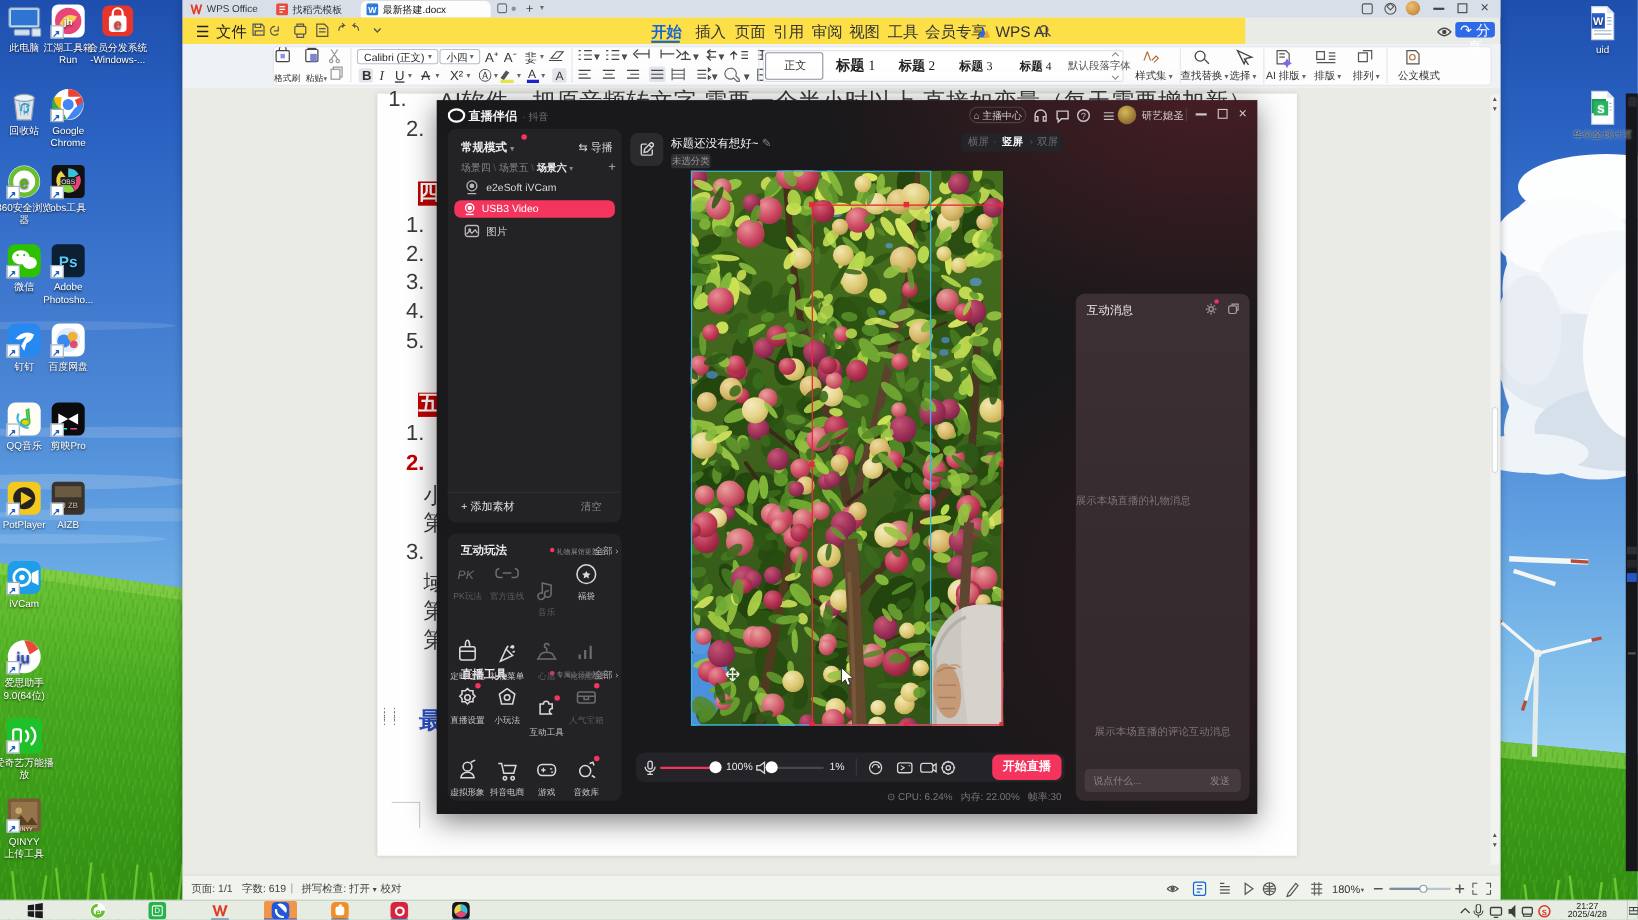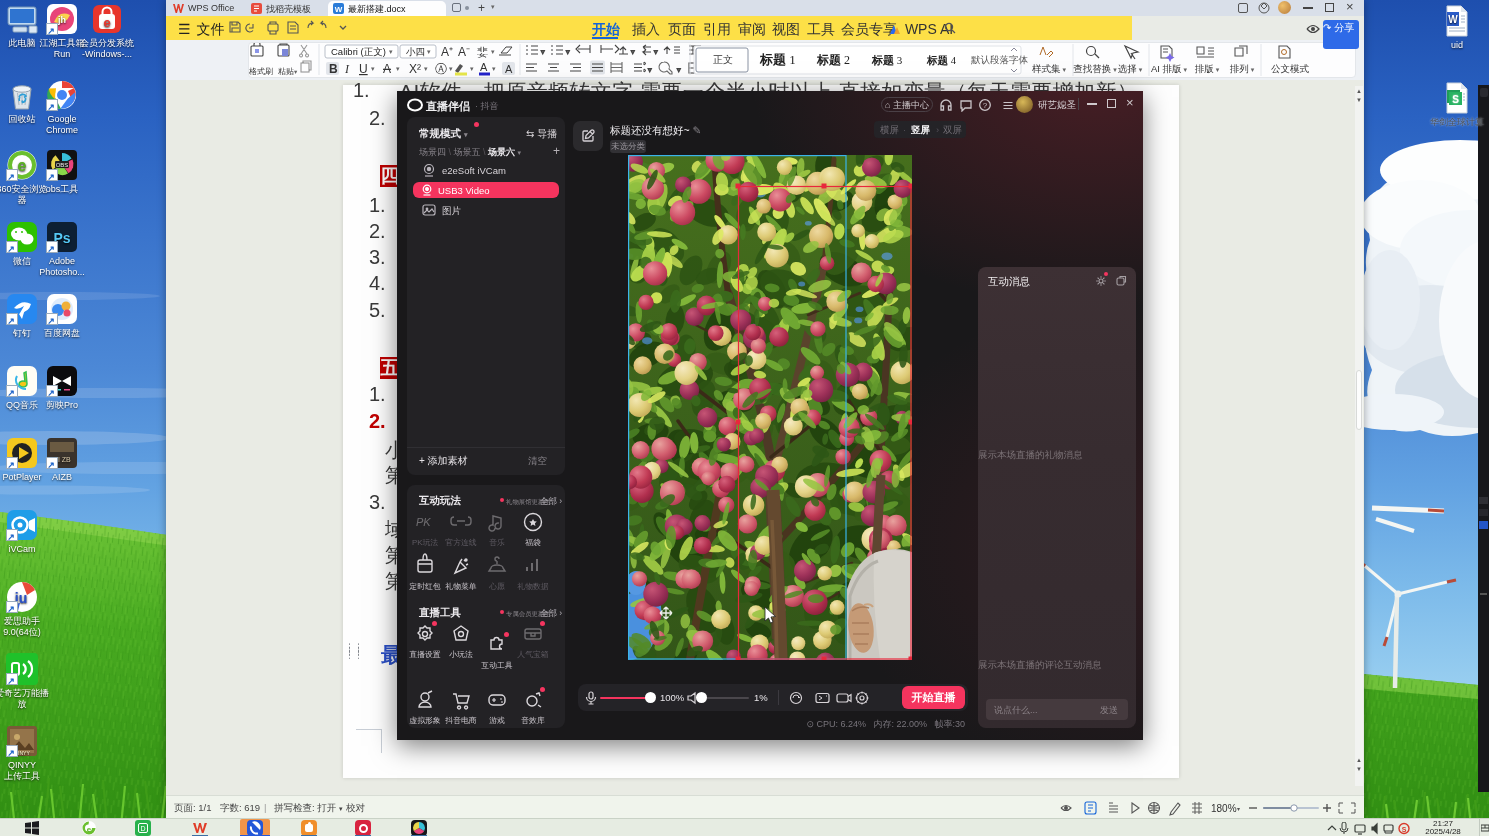--- a/index.html
+++ b/index.html
@@ -506,7 +506,7 @@
     <path d="M1,6 q6,-7 12,0 q-6,7 -12,0" fill="none" stroke="#444" stroke-width="1.2"></path>
     <circle cx="7" cy="6" r="2" fill="#444"></circle>
   </svg>
-<div class="ab" style="left:1323px;top:20px;width:36px;height:29px;background:#2e6ae8;border-radius:3px;color:#fff;font-size:10px;line-height:15px">↷ 分享</div>
+<div class="ab" style="left:1323px;top:20px;width:36px;height:14px;background:#2e6ae8;border-radius:3px;color:#fff;font-size:13px;text-align:center;line-height:15px">↷ 分享</div>
 
 <div id="app" class="ab">
 

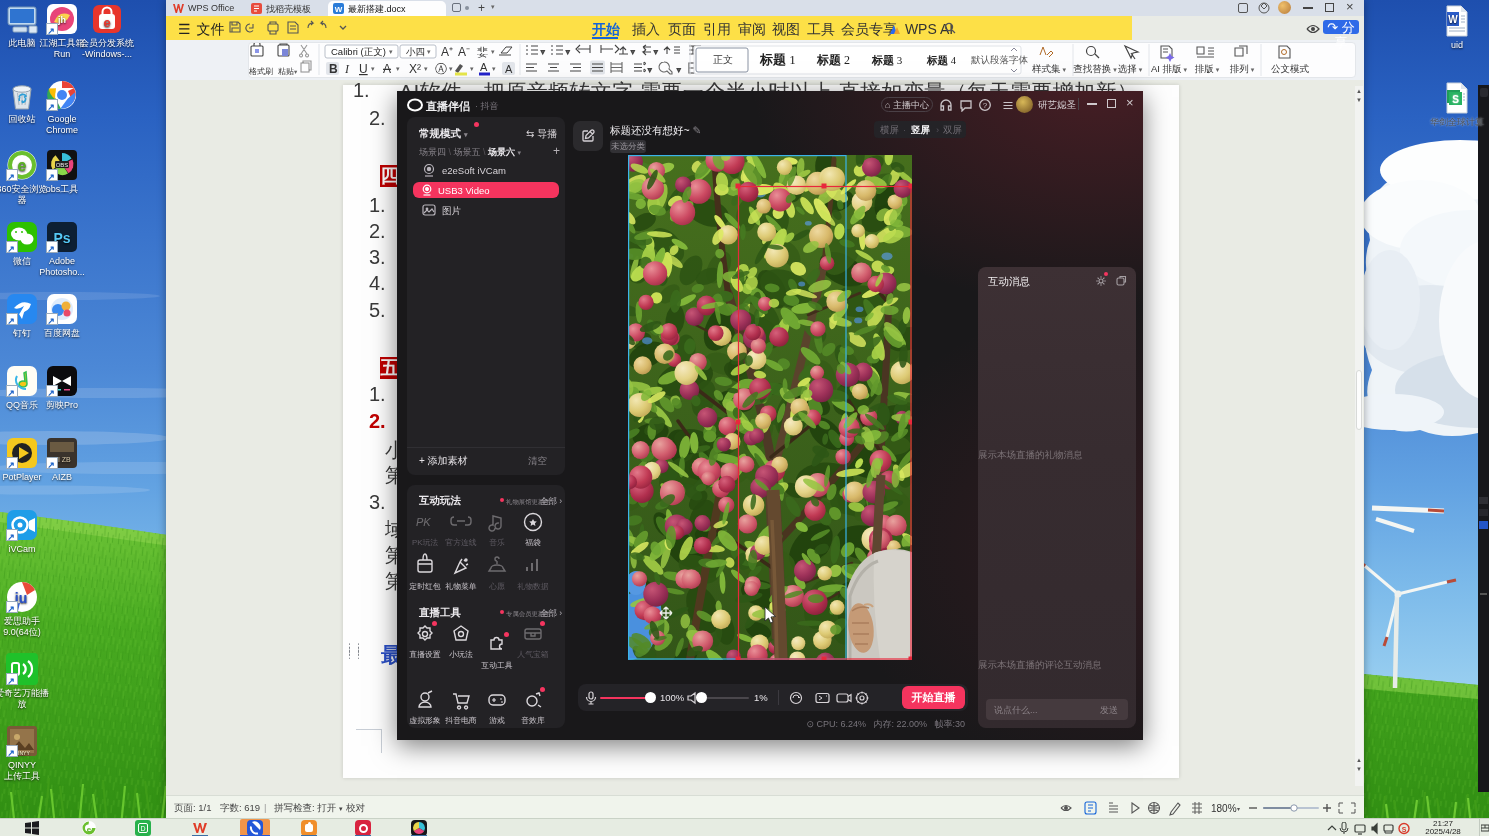--- a/index.html
+++ b/index.html
@@ -581,7 +581,7 @@
             <g transform="translate(19,13)" fill="none" stroke="#e5e2e6" stroke-width="1.4">
               <path d="M-7,-5 a3,3 0 0 0-3,3 v2 a3,3 0 0 0 3,3 h3 M7,-5 a3,3 0 0 1 3,3 v2 a3,3 0 0 1-3,3 h-3 M-4,-1 h8"></path>
             </g>
-          </svg><div style="position:absolute;top:28px;width:38px;text-align:center;font-size:8.5px;color:#5f5b63;transform:scale(.92)">官方连线</div></div><div style="position:relative;width:38px;height:44px;display:inline-block;vertical-align:top;margin:0 -1px"><svg width="38" height="30" viewBox="0 0 38 30" style="opacity:0.38">
+          </svg><div style="position:absolute;top:28px;width:38px;text-align:center;font-size:8.5px;color:#5f5b63;transform:scale(.92)">官方连线</div></div><div style="position:relative;width:38px;height:44px;display:inline-block;vertical-align:top;margin:14px -1px"><svg width="38" height="30" viewBox="0 0 38 30" style="opacity:0.38">
             <g transform="translate(19,13)" fill="none" stroke="#e5e2e6" stroke-width="1.4">
               <path d="M-2,6 a3,3 0 1 1-2,-2.8 V-6 l8,2 v8 a3,3 0 1 1-2,-2.8"></path>
             </g>

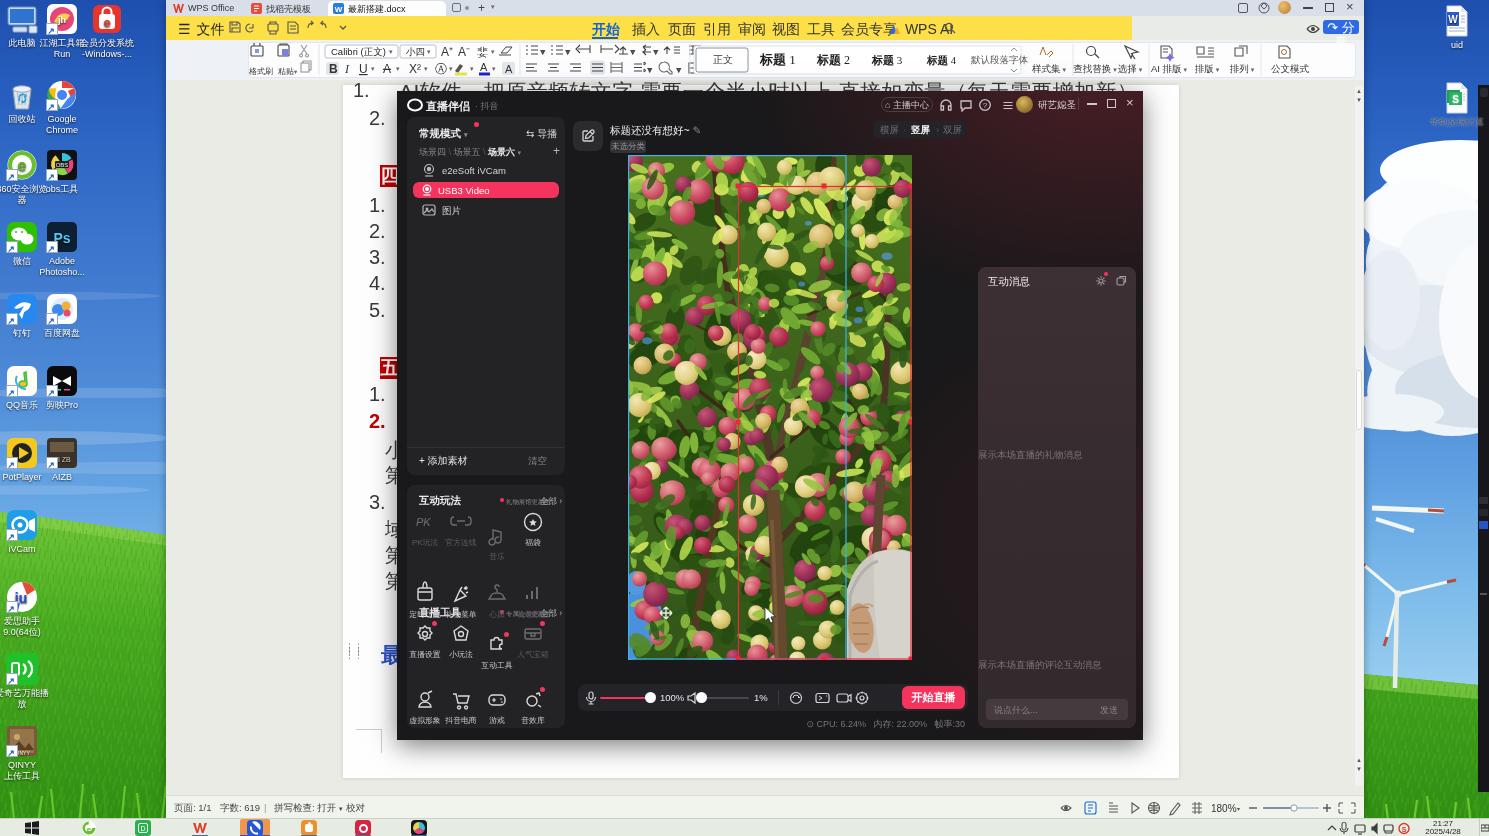--- a/index.html
+++ b/index.html
@@ -1597,7 +1597,7 @@
         <path d="M4,3 V1.5 h5.5 V7 H8"></path>
       </svg>
   <div class="ab" style="left:0;top:182px;width:158px;text-align:left;font-size:9.5px;color:#7d7478">展示本场直播的礼物消息</div>
-  <div class="ab" style="left:0;top:392px;width:158px;text-align:left;font-size:9.5px;color:#7d7478">展示本场直播的评论互动消息</div>
+  <div class="ab" style="left:0;top:392px;width:158px;text-align:center;font-size:9.5px;color:#7d7478">展示本场直播的评论互动消息</div>
   <div class="ab" style="left:8px;top:432px;width:142px;height:21px;background:#453a3e;border-radius:4px">
    <div class="ab" style="left:8px;top:5px;font-size:9px;color:#8d8489">说点什么...</div>
    <div class="ab" style="left:114px;top:5px;font-size:9px;color:#8d8489">发送</div>

